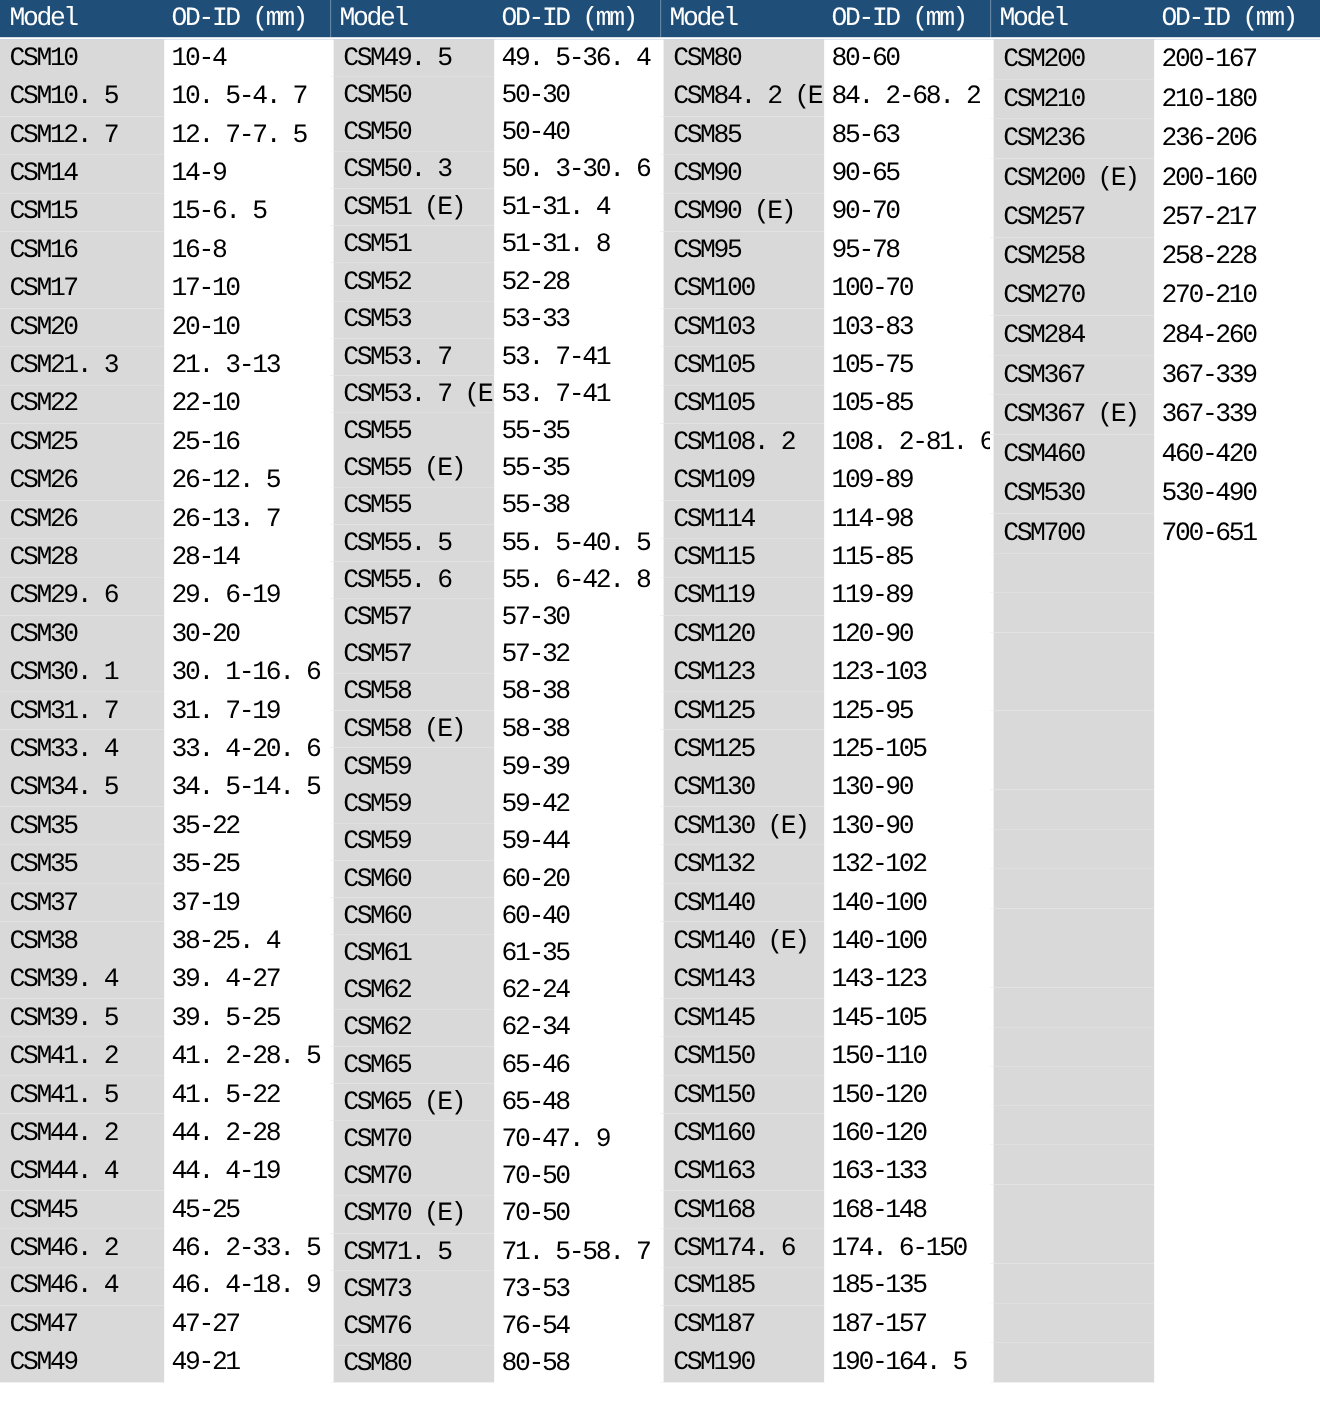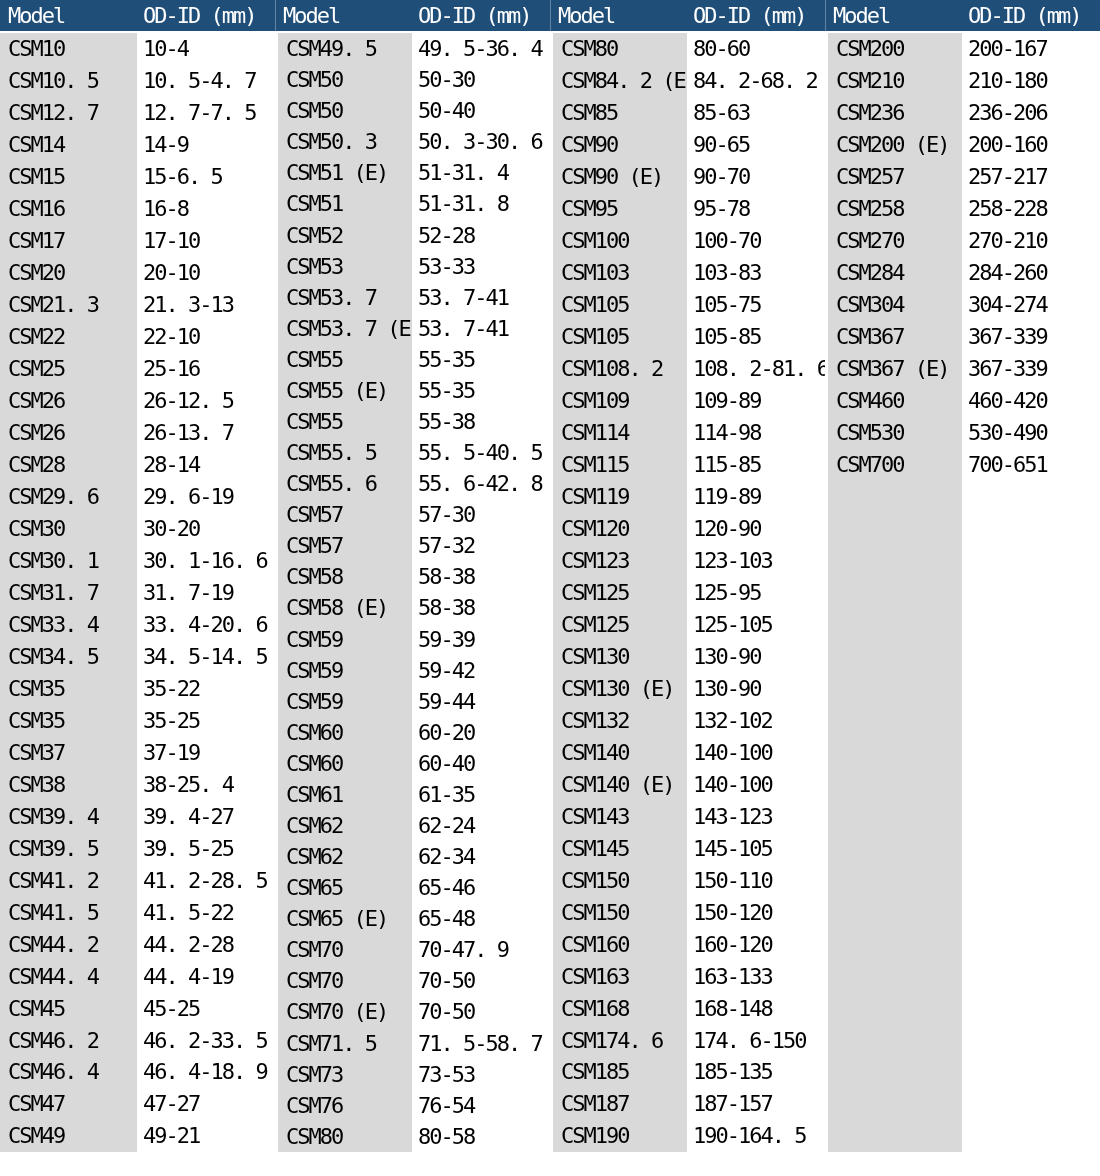--- a/index.html
+++ b/index.html
@@ -15,7 +15,7 @@
     font-family:"DejaVu Sans Mono","DejaVu Sans",monospace;
     color:var(--text);
   }
-  .spec-table{display:flex;width:1100px;height:1152px;}
+  .spec-table{display:flex;width:1100px;height:1152px;font-family:Liberation Mono, monospace;}
   .group{flex:1 1 0;display:flex;flex-direction:column;min-width:0;}
   .ghead{
     height:31px;flex:0 0 31px;background:var(--header-bg);color:var(--header-text);

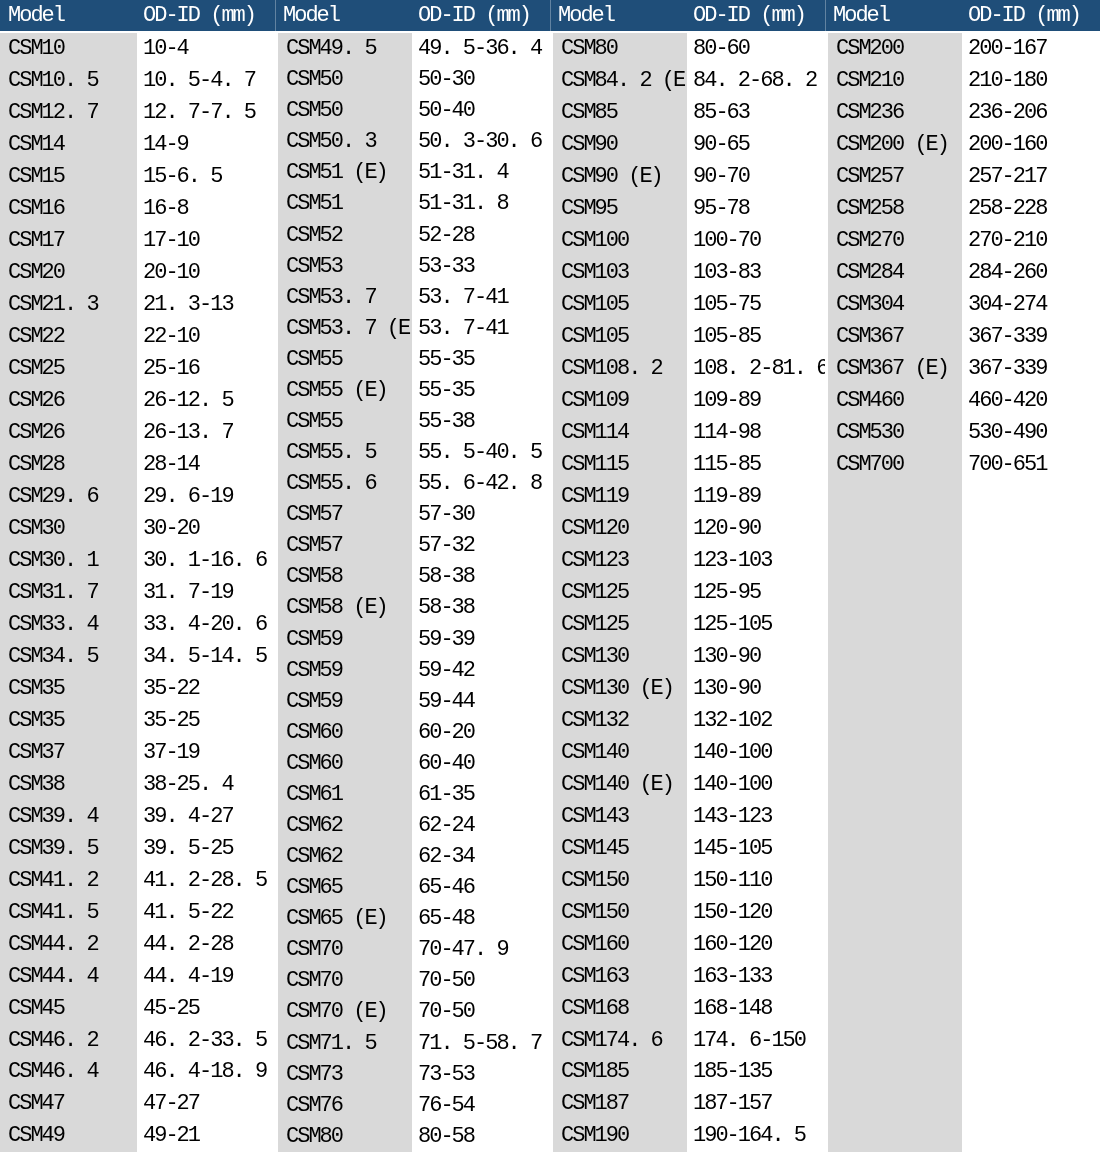--- a/index.html
+++ b/index.html
@@ -530,10 +530,6 @@
           <div class="vcell">284-260</div>
         </div>
         <div class="row">
-          <div class="mcell">CSM304</div>
-          <div class="vcell">304-274</div>
-        </div>
-        <div class="row">
           <div class="mcell">CSM367</div>
           <div class="vcell">367-339</div>
         </div>

